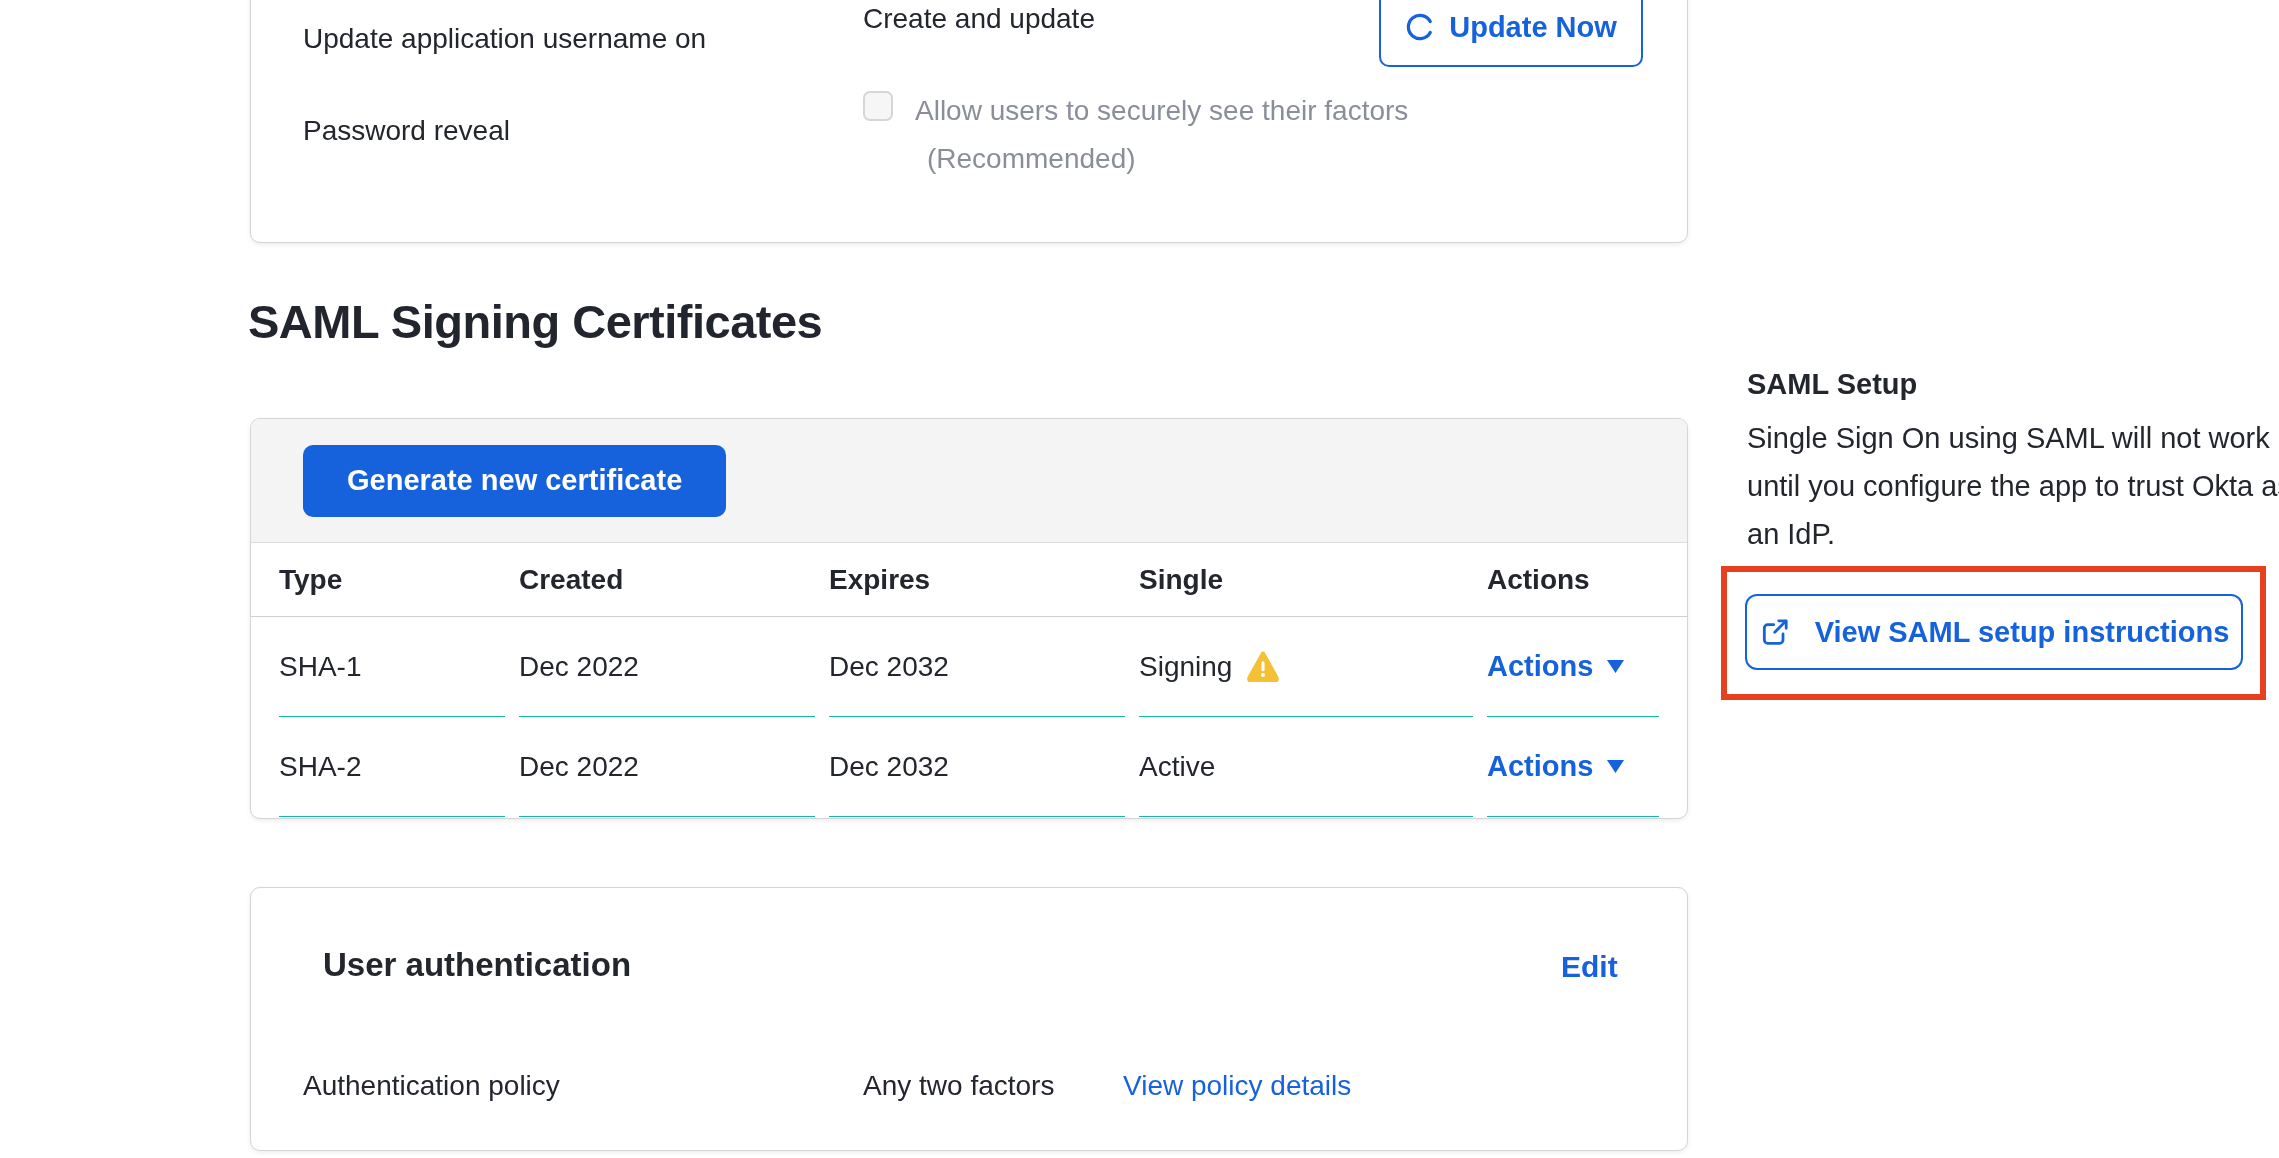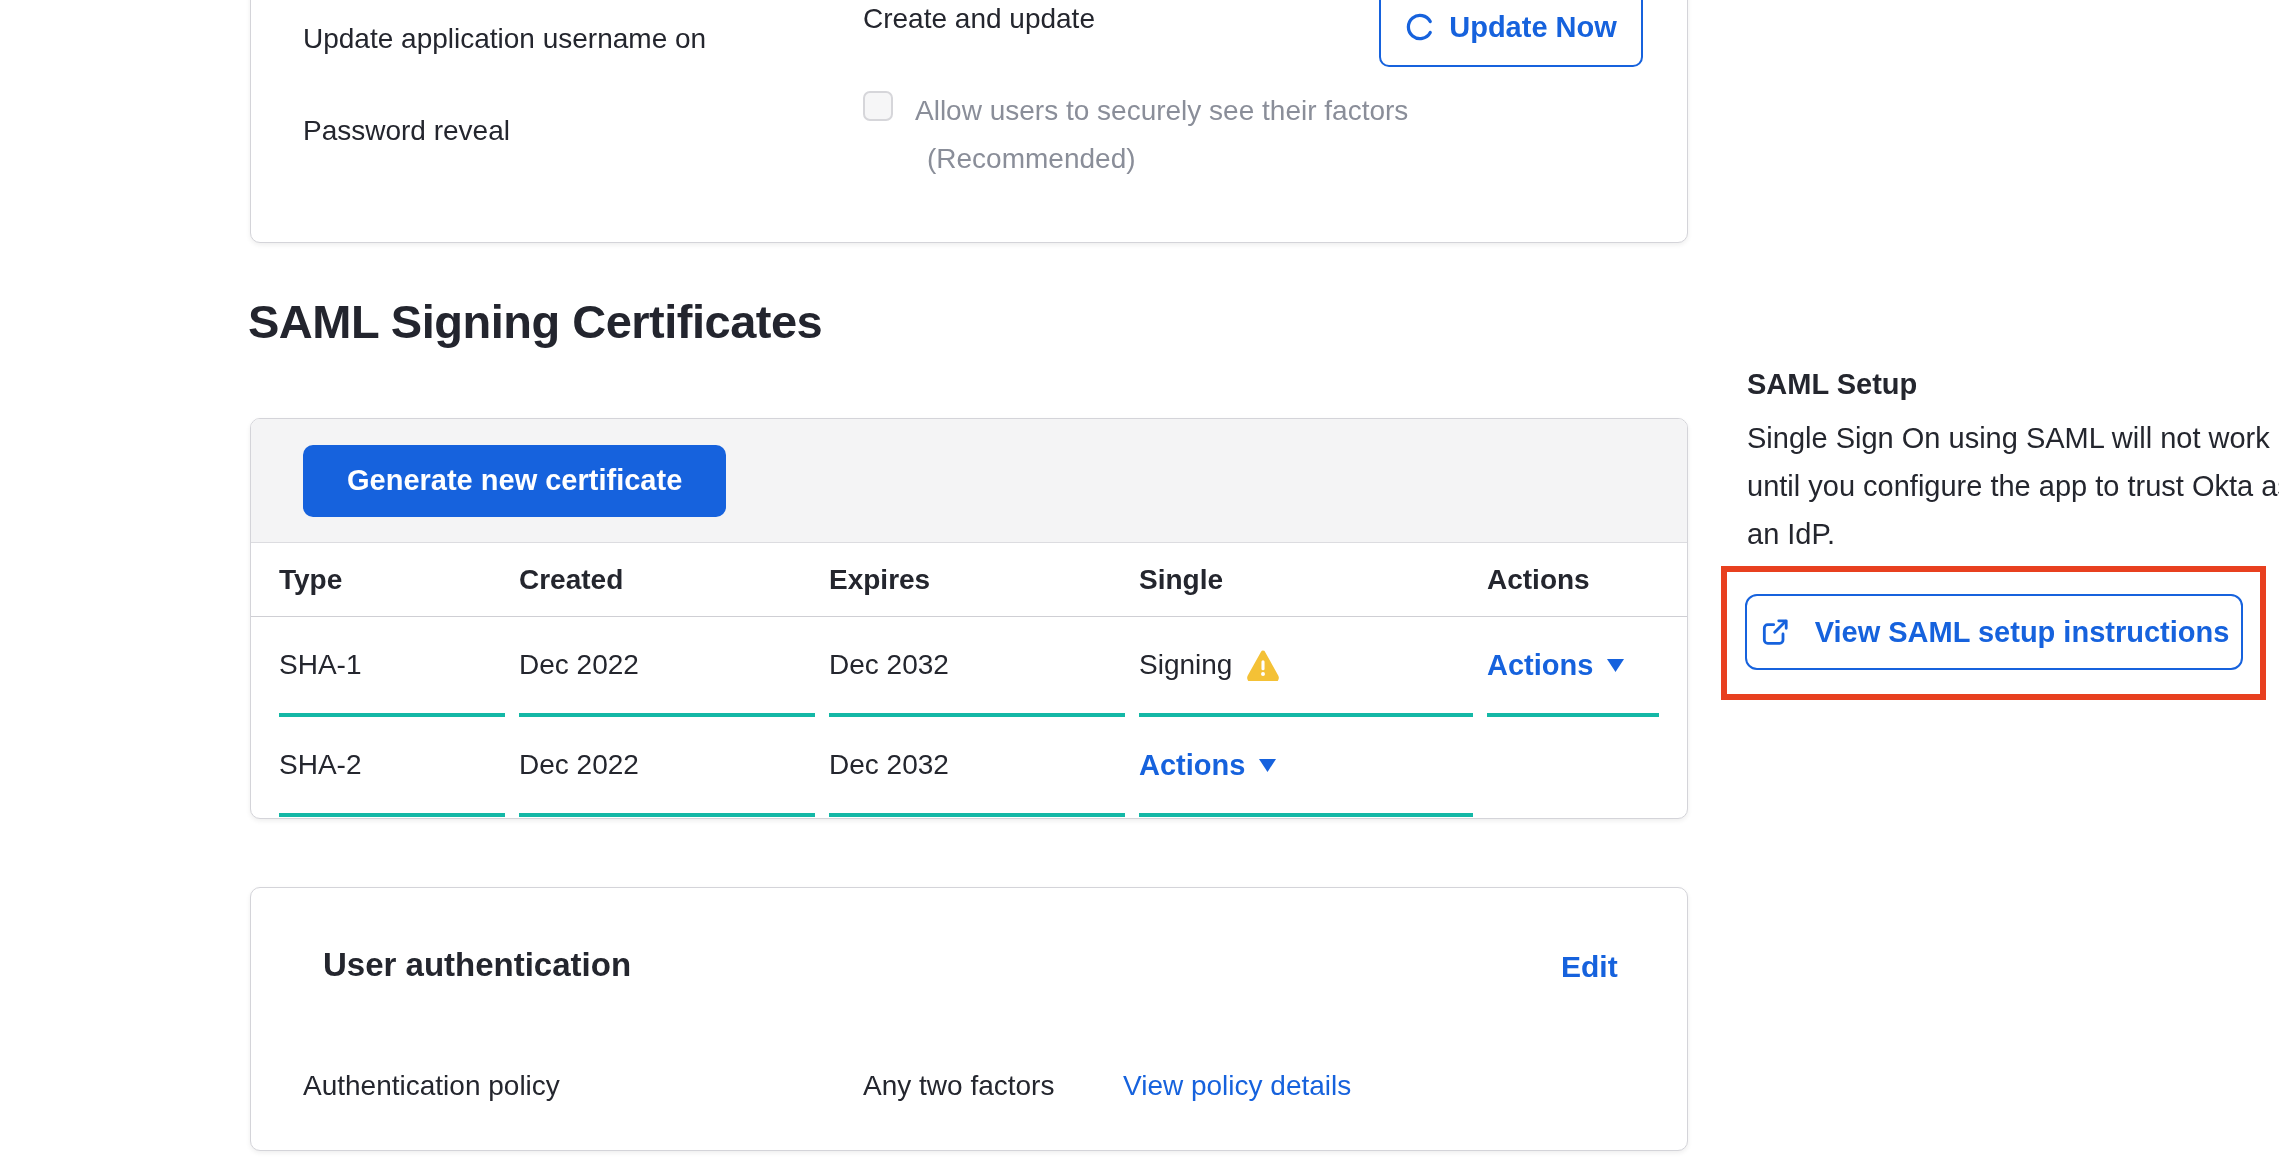--- a/index.html
+++ b/index.html
@@ -66,7 +66,7 @@
   .thead .cell { font-weight: 700; }
   .trow .cell { display: flex; align-items: center; font-size: 28px; color: #24262e; }
   .drow { height: 100px; }
-  .drow .cell { border-bottom: 4px solid #14b8a6; }
+  .drow .cell { border-bottom: 1px solid #14b8a6; }
   .status-cell { gap: 14px; }
   .actions-link {
     display: inline-flex; align-items: center; gap: 14px;

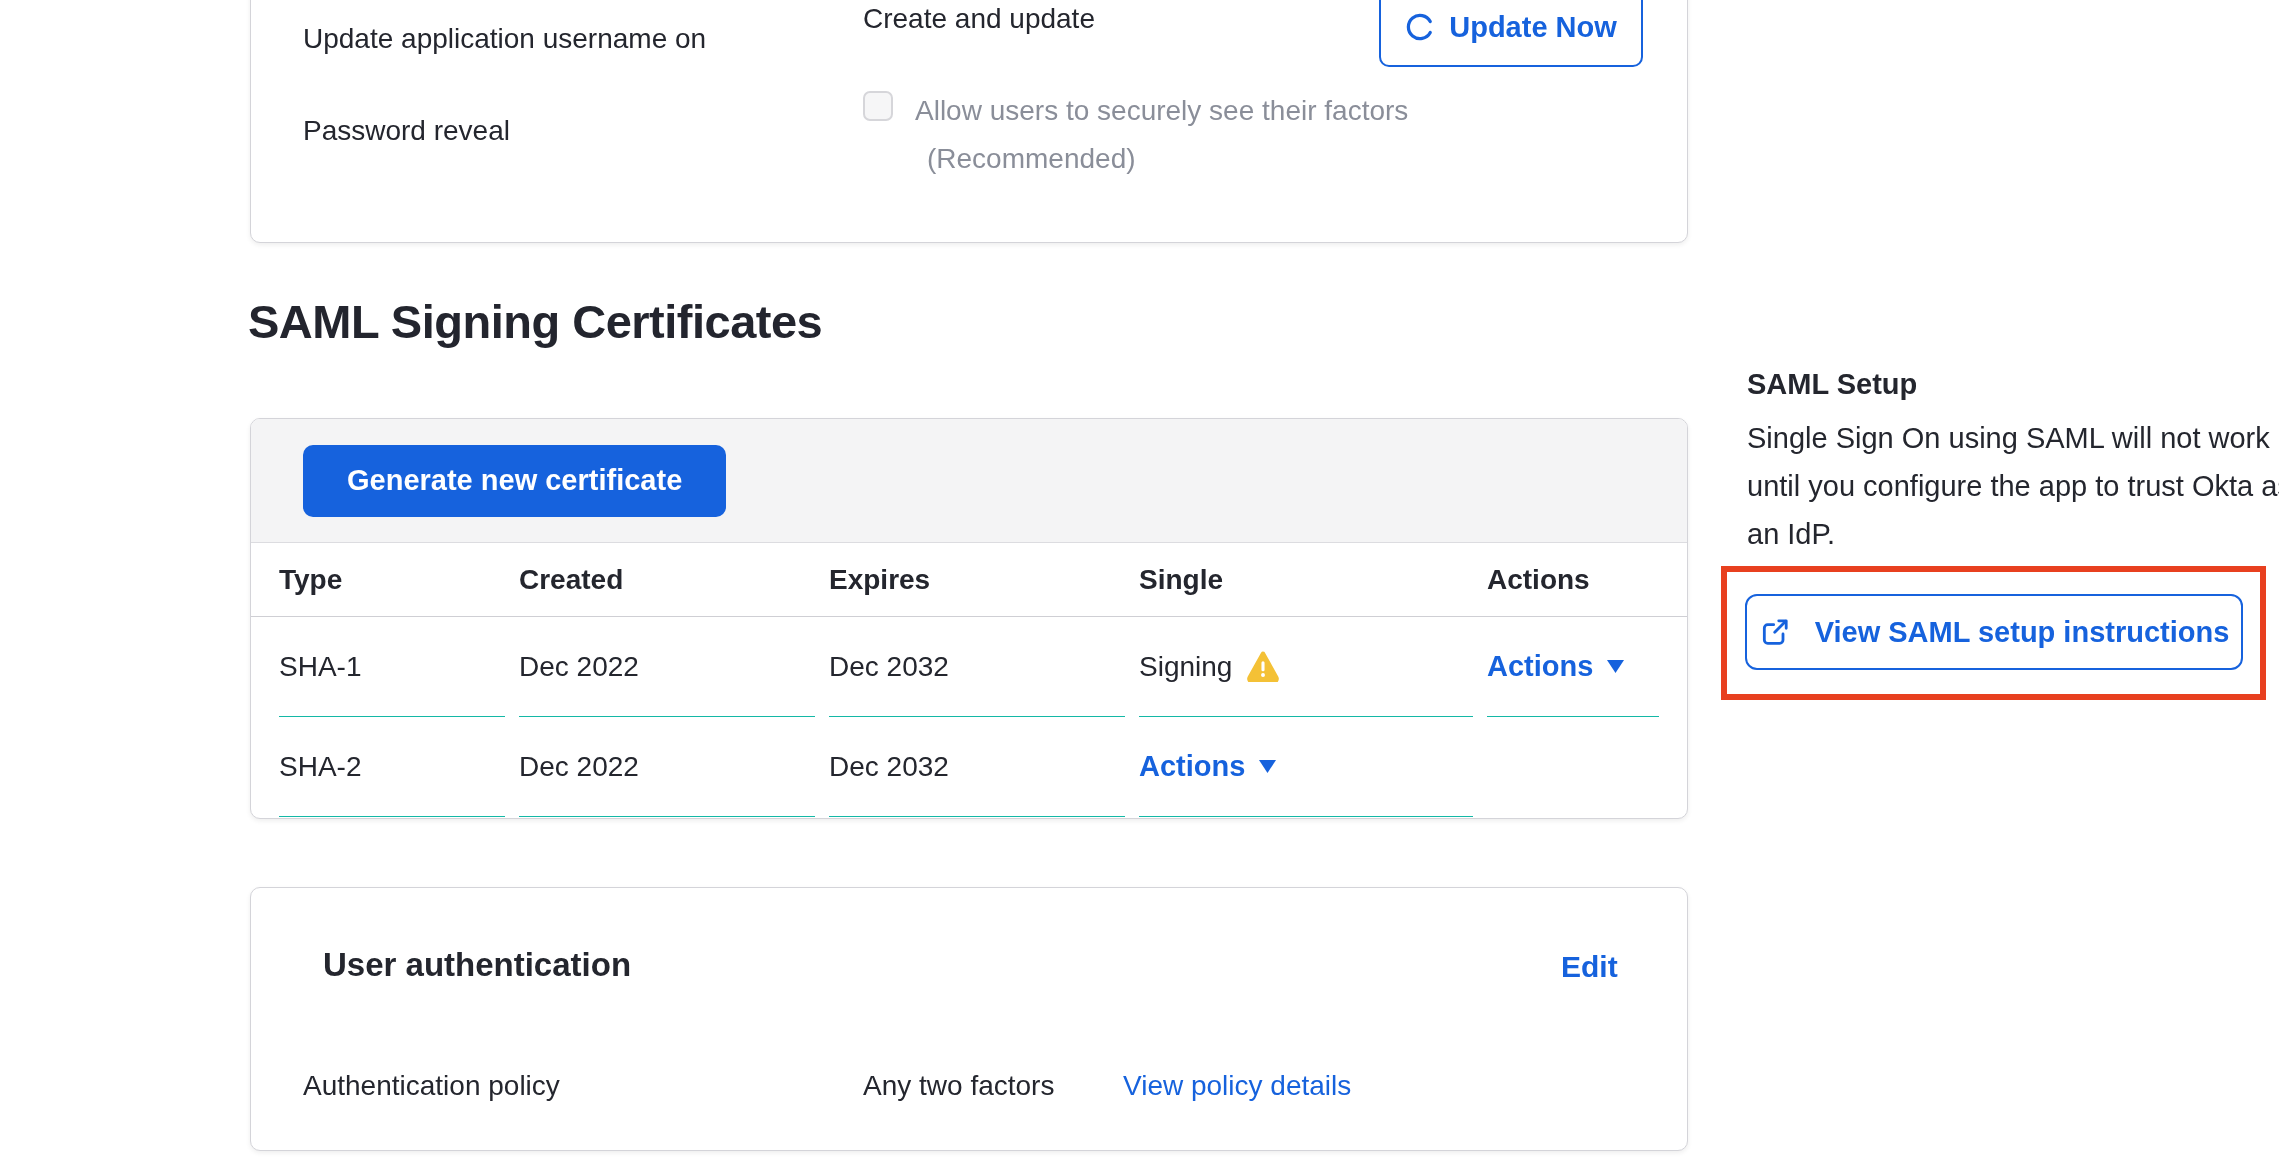--- a/index.html
+++ b/index.html
@@ -172,6 +172,9 @@
       <div class="cell">SHA-2</div>
       <div class="cell">Dec 2022</div>
       <div class="cell">Dec 2032</div>
+      <div class="cell status-cell">
+        <span>Active</span>
+      </div>
       <div class="cell">
         <a class="actions-link">
           <span>Actions</span>

